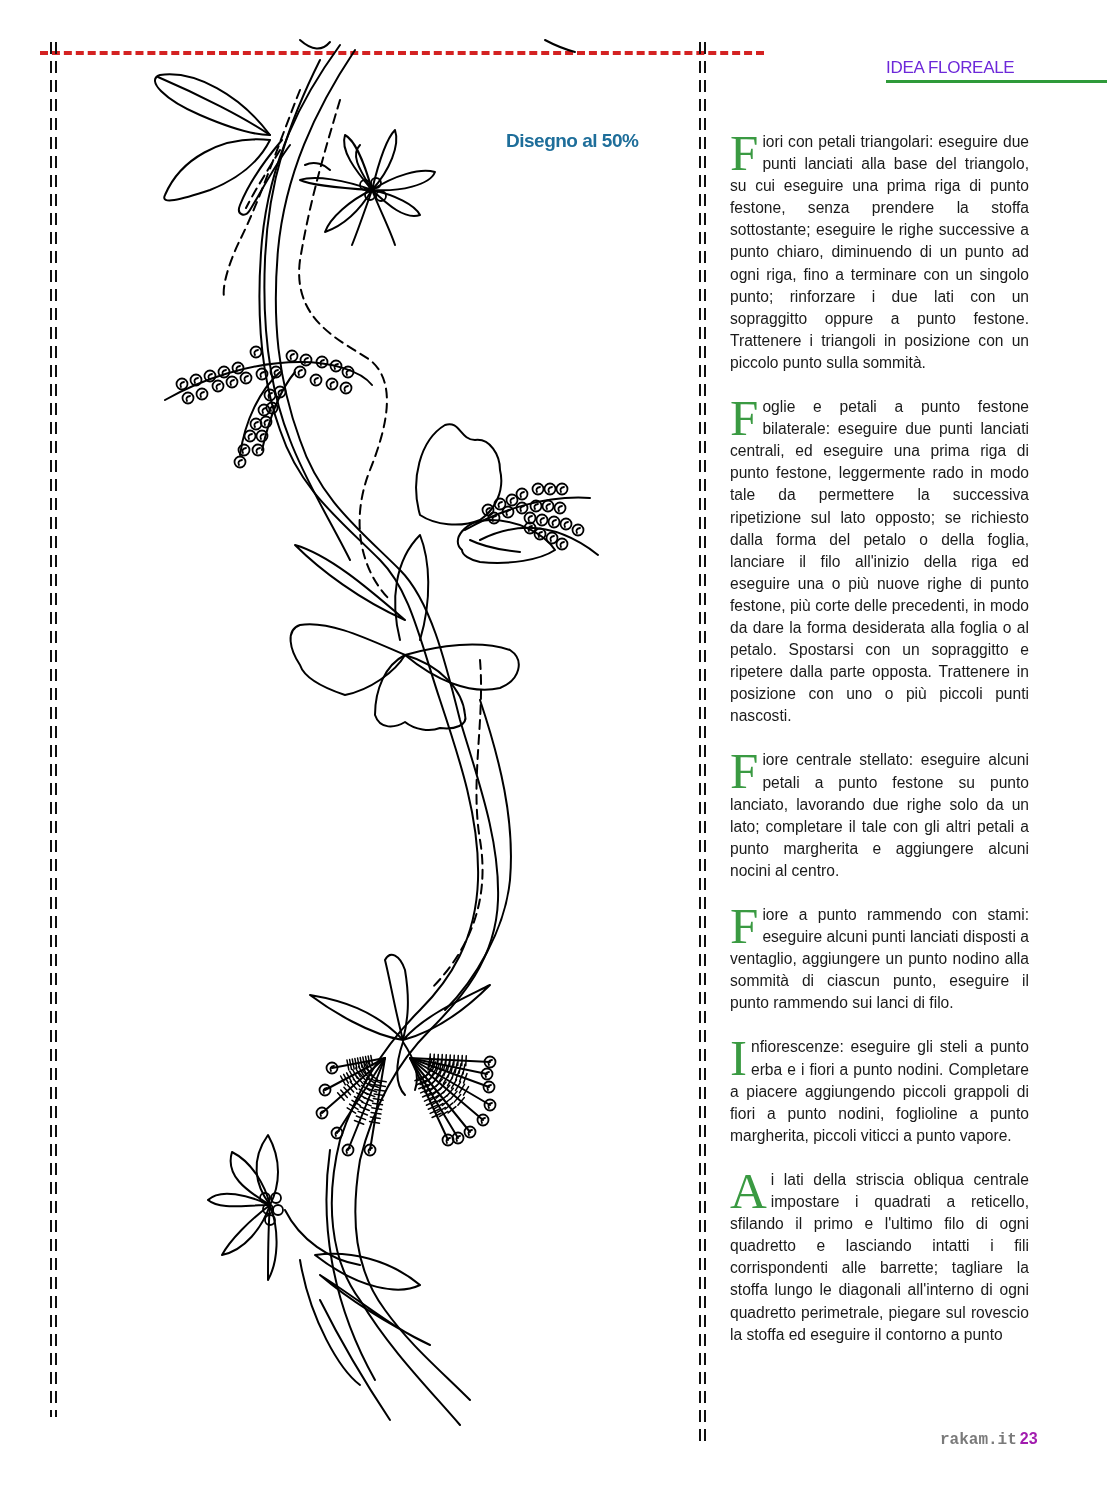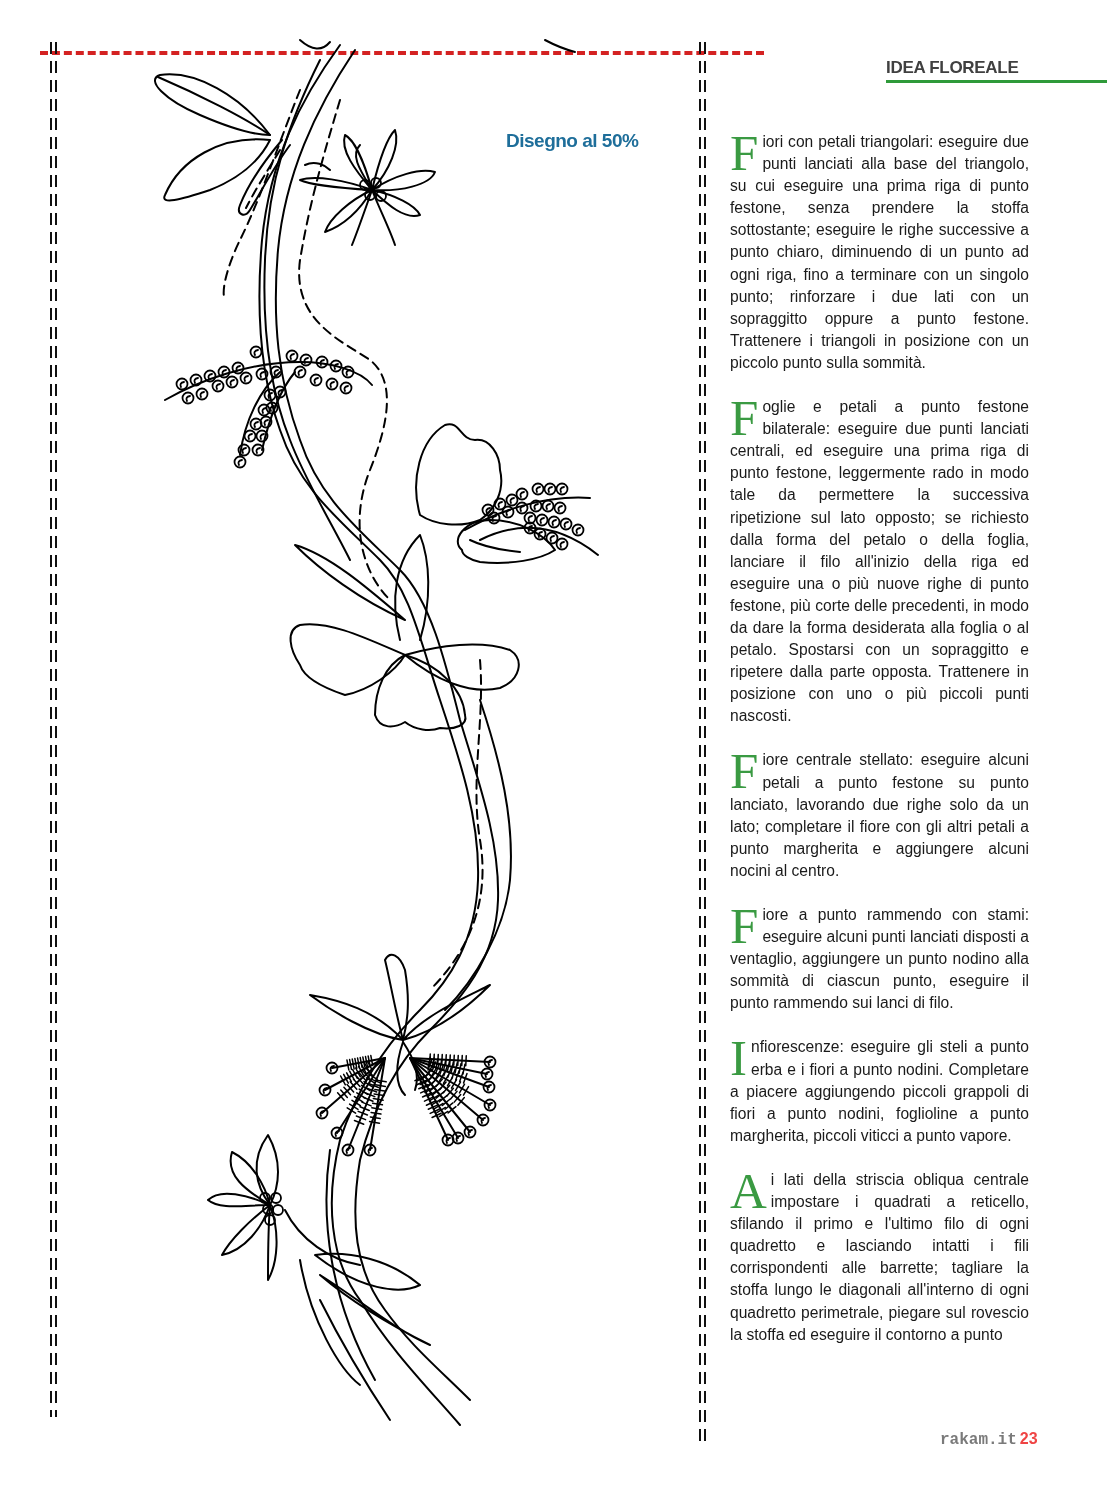--- a/index.html
+++ b/index.html
@@ -8,7 +8,7 @@
   .red-cut::before { content: ""; }
   .guide-line { position: absolute; top: 0; bottom: 0; width: 2px; background: repeating-linear-gradient(to bottom, #111 0, #111 12px, transparent 12px, transparent 19px); }
   .header { position: absolute; left: 886px; top: 58px; width: 221px; }
-  .header-title { font-weight: bold; font-size: 17px; color: #404040; letter-spacing: -0.3px; }
+  .header-title { font-weight: normal; font-size: 17px; color: #6d28d9; letter-spacing: -0.3px; }
   .header-rule { height: 3px; background: #2f9a3a; margin-top: 2px; }
   .caption { position: absolute; left: 506px; top: 130px; font-weight: bold; font-size: 19px; color: #1e6e9a; letter-spacing: -0.5px; text-align: right; }
   .article { position: absolute; left: 730px; top: 131px; width: 299px; font-size: 15.6px; line-height: 22.1px; text-align: justify; }

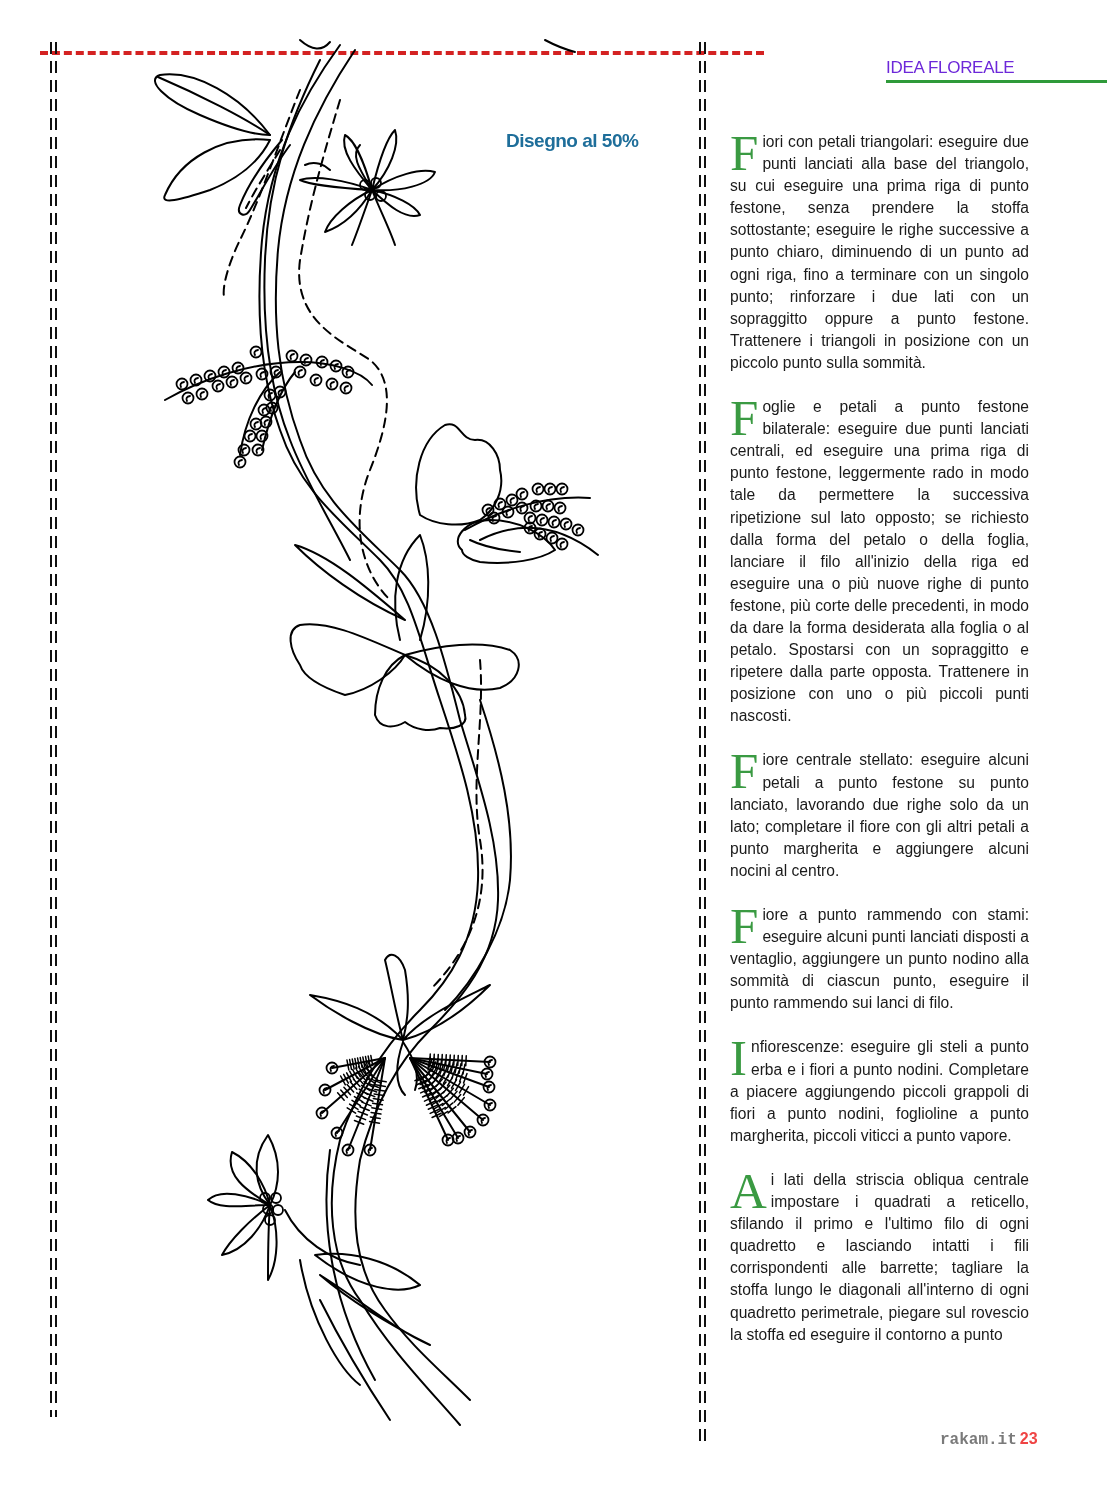--- a/index.html
+++ b/index.html
@@ -438,7 +438,7 @@
     <span class="dropcap">F</span><span>oglie e petali a punto festone bilaterale: eseguire due punti lanciati centrali, ed eseguire una prima riga di punto festone, leggermente rado in modo tale da permettere la successiva ripetizione sul lato opposto; se richiesto dalla forma del petalo o della foglia, lanciare il filo all'inizio della riga ed eseguire una o più nuove righe di punto festone, più corte delle precedenti, in modo da dare la forma desiderata alla foglia o al petalo. Spostarsi con un sopraggitto e ripetere dalla parte opposta. Trattenere in posizione con uno o più piccoli punti nascosti.</span>
   </p>
   <p class="para">
-    <span class="dropcap">F</span><span>iore centrale stellato: eseguire alcuni petali a punto festone su punto lanciato, lavorando due righe solo da un lato; completare il fiore con gli altri petali a punto margherita e aggiungere alcuni nocini al centro.</span>
+    <span class="dropcap">F</span><span>iore centrale stellato: eseguire alcuni petali a punto festone su punto lanciato, lavorando due righe solo da un lato; completare il tale con gli altri petali a punto margherita e aggiungere alcuni nocini al centro.</span>
   </p>
   <p class="para">
     <span class="dropcap">F</span><span>iore a punto rammendo con stami: eseguire alcuni punti lanciati disposti a ventaglio, aggiungere un punto nodino alla sommità di ciascun punto, eseguire il punto rammendo sui lanci di filo.</span>

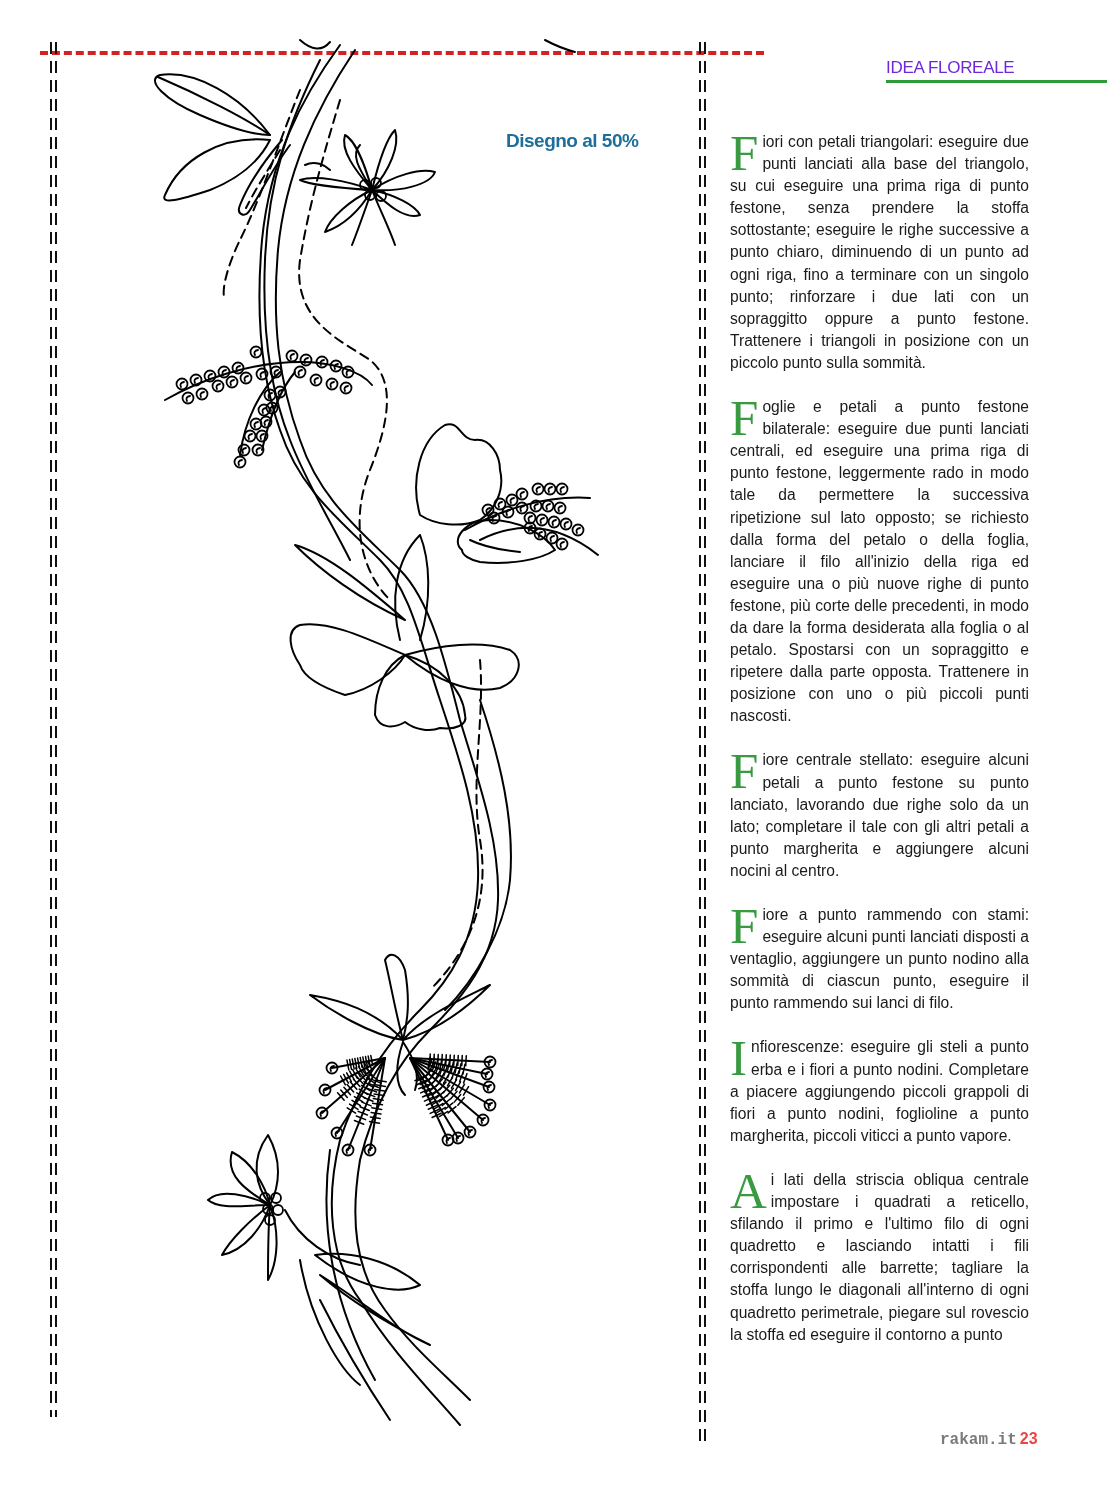--- a/index.html
+++ b/index.html
@@ -16,7 +16,7 @@
   .dropcap { float: left; font-family: "Liberation Serif", serif; font-size: 51px; line-height: 38px; color: #3a9a42; margin: 3px 4px 0 0; height: 40px; }
   .footer { position: absolute; left: 940px; top: 1430px; font-size: 16px; }
   .footer-site { font-family: Liberation Mono, monospace; font-weight: bold; color: #7a7a7a; }
-  .footer-page { font-weight: bold; color: #ef4444; margin-left: 3px; }
+  .footer-page { font-weight: bold; color: #a21caf; margin-left: 3px; }
   svg.drawing { position: absolute; left: 0; top: 0; }
   svg.drawing path, svg.drawing ellipse, svg.drawing line { fill: none; stroke: #000; stroke-width: 2; stroke-linecap: round; stroke-linejoin: round; }
   svg.drawing .dash { stroke-dasharray: 9 6; }

